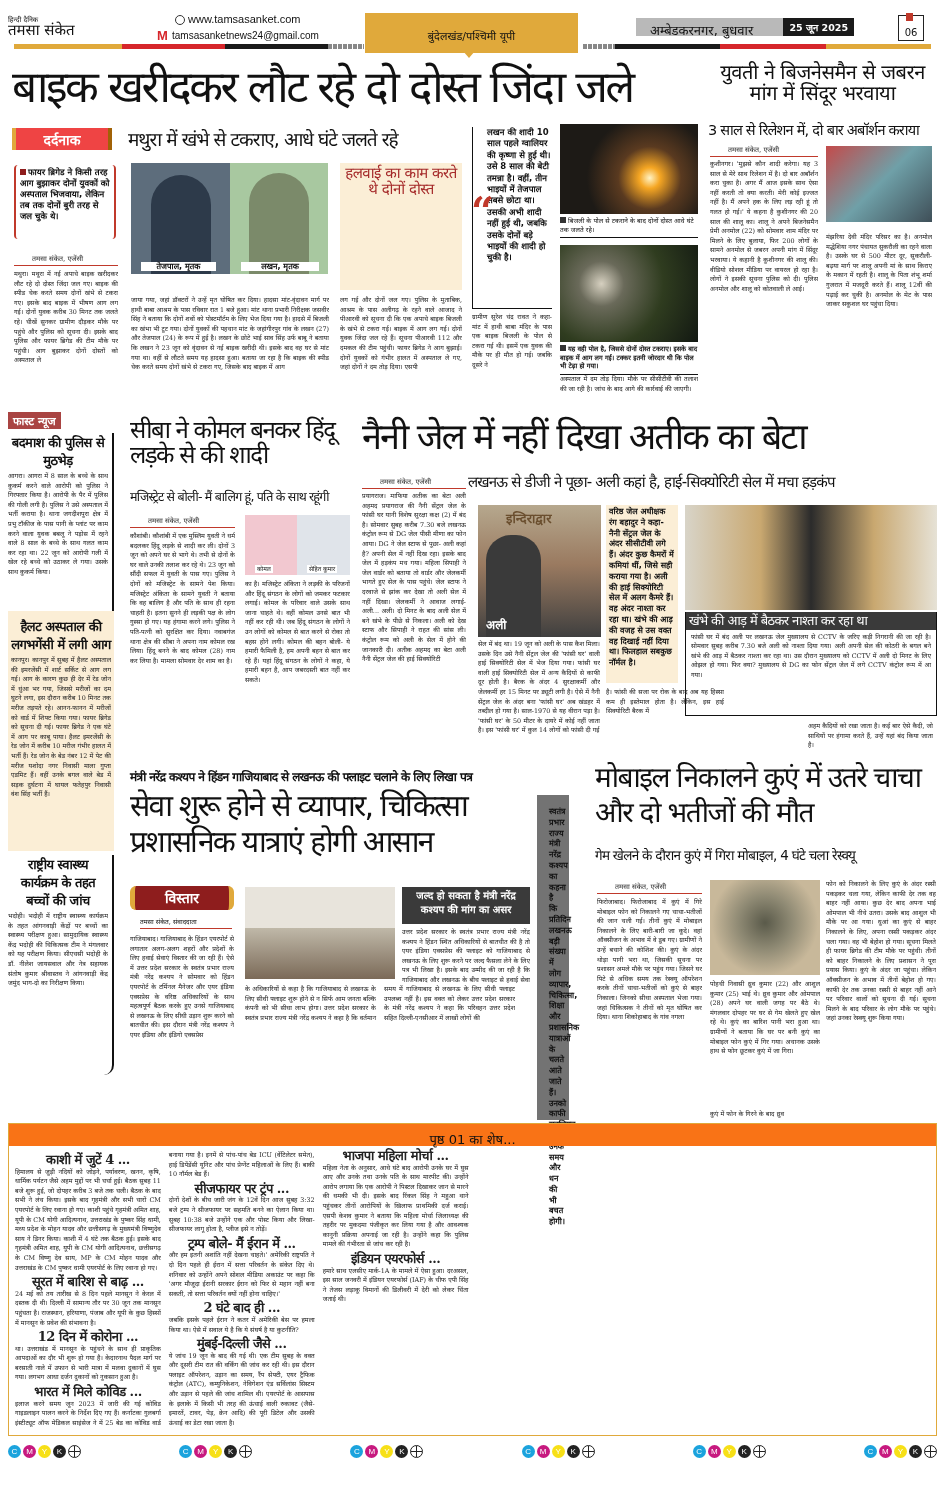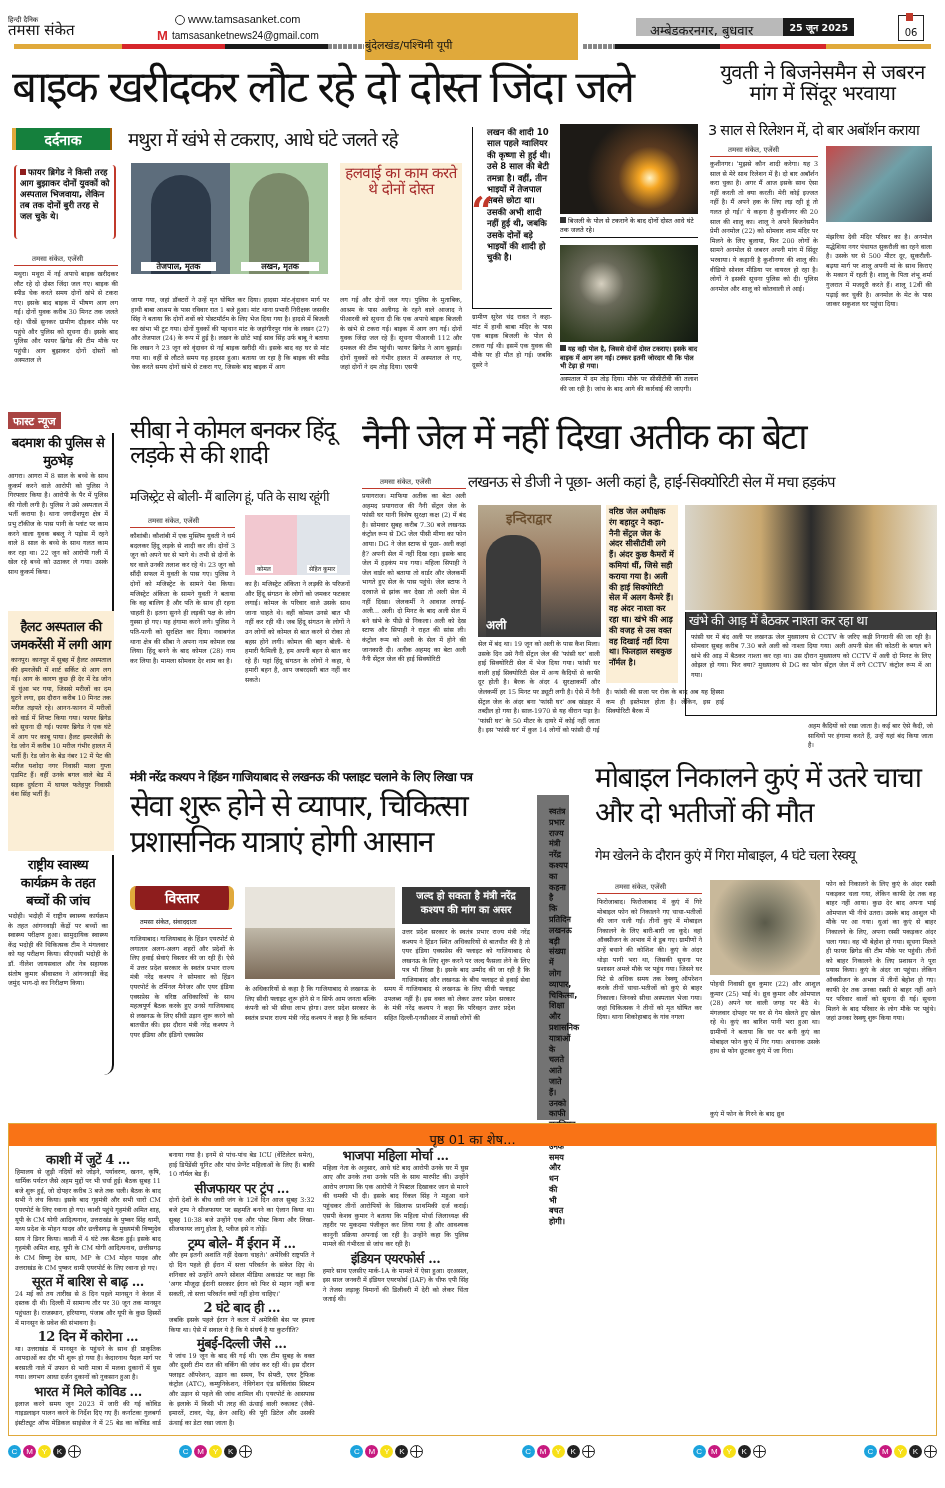--- a/index.html
+++ b/index.html
@@ -24,7 +24,7 @@
   <div class="abs" style="left:188px;top:13px;font-size:11px;font-family:'Liberation Sans',sans-serif">www.tamsasanket.com</div>
   <div class="abs" style="left:157px;top:28px;font-weight:bold;font-size:13px;color:#d6262b;font-family:'Liberation Sans',sans-serif">M</div>
   <div class="abs" style="left:172px;top:30px;font-size:10px;font-family:'Liberation Sans',sans-serif">tamsasanketnews24@gmail.com</div>
-  <div class="abs" style="left:365px;top:13px;width:213px;height:47px;background:#e0a93b;text-align:left;padding-top:24px;font-size:11px">
+  <div class="abs" style="left:365px;top:13px;width:213px;height:40px;background:#e0a93b;text-align:center;padding-top:15px;font-size:11px">
     <span>बुंदेलखंड/पश्चिमी यूपी</span>
   </div>
   <div class="abs" style="left:463px;top:51px;width:0;height:0;border-left:6px solid transparent;border-right:6px solid transparent;border-top:7px solid #e0a93b"></div>

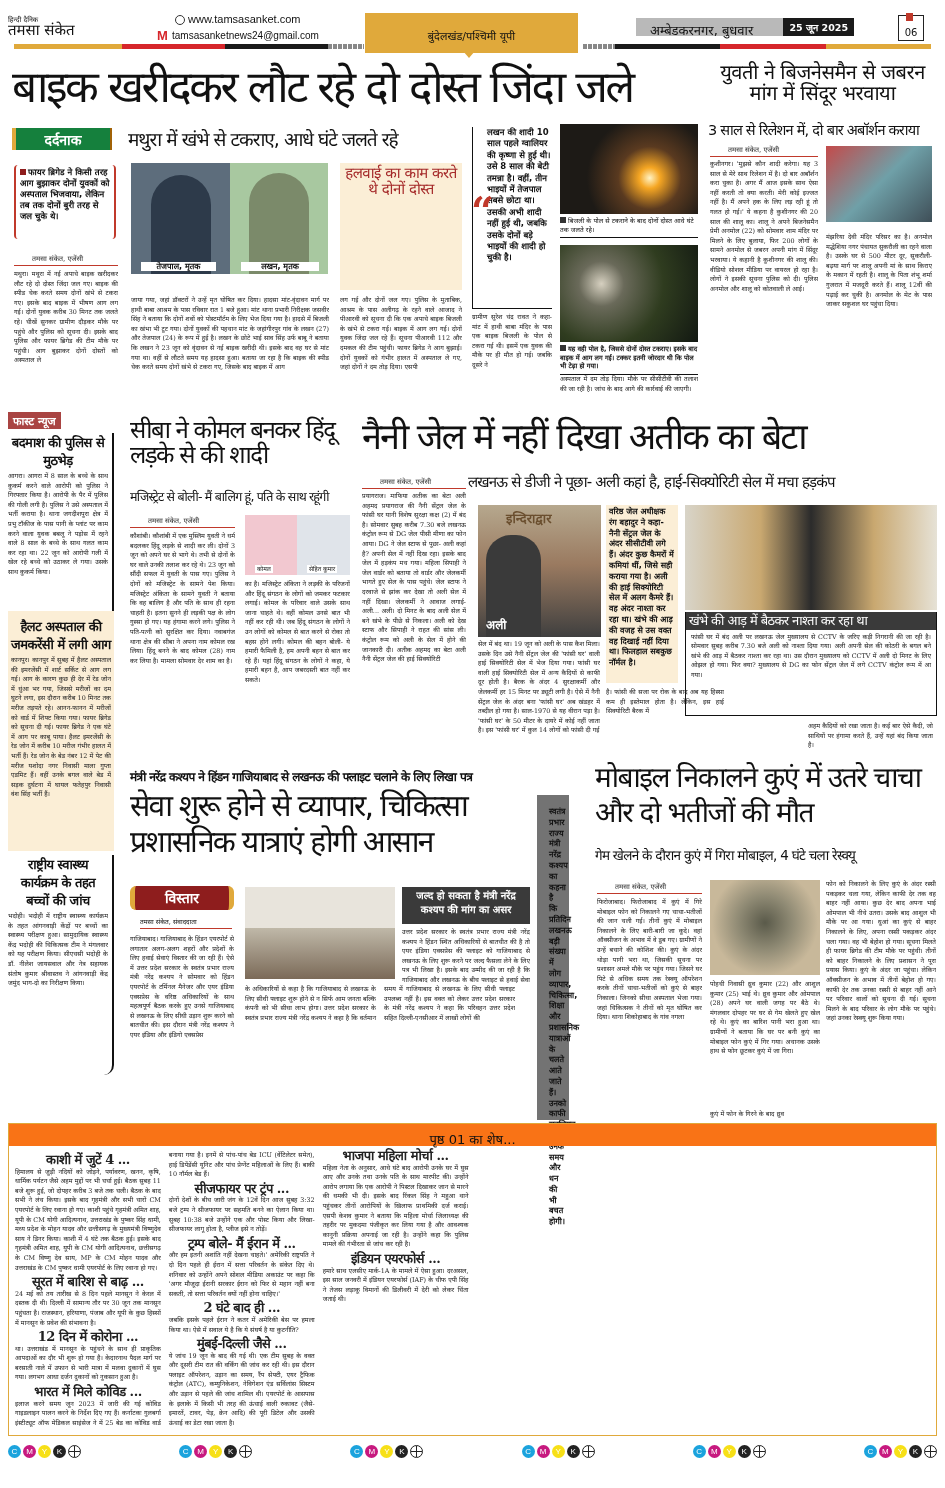--- a/index.html
+++ b/index.html
@@ -53,7 +53,7 @@
 
 <div class="abs hl" style="left:12px;top:64px;width:690px;font-size:44px;letter-spacing:-2.5px;white-space:nowrap">बाइक खरीदकर लौट रहे दो दोस्त जिंदा जले</div>
 
-<div class="abs" style="left:12px;top:128px;width:100px;height:22px;background:#15803d;border-left:4px solid #e0a93b;border-right:2px solid #a16207;color:#fff;font-weight:bold;font-size:14px;text-align:center;padding-top:2px">
+<div class="abs" style="left:12px;top:128px;width:100px;height:22px;background:#ef4444;border-left:4px solid #e0a93b;border-right:4px solid #a16207;color:#fff;font-weight:bold;font-size:14px;text-align:center;padding-top:2px">
   <span>दर्दनाक</span>
 </div>
 <div class="abs hl" style="left:128px;top:130px;font-size:19px;white-space:nowrap">मथुरा में खंभे से टकराए, आधे घंटे जलते रहे</div>

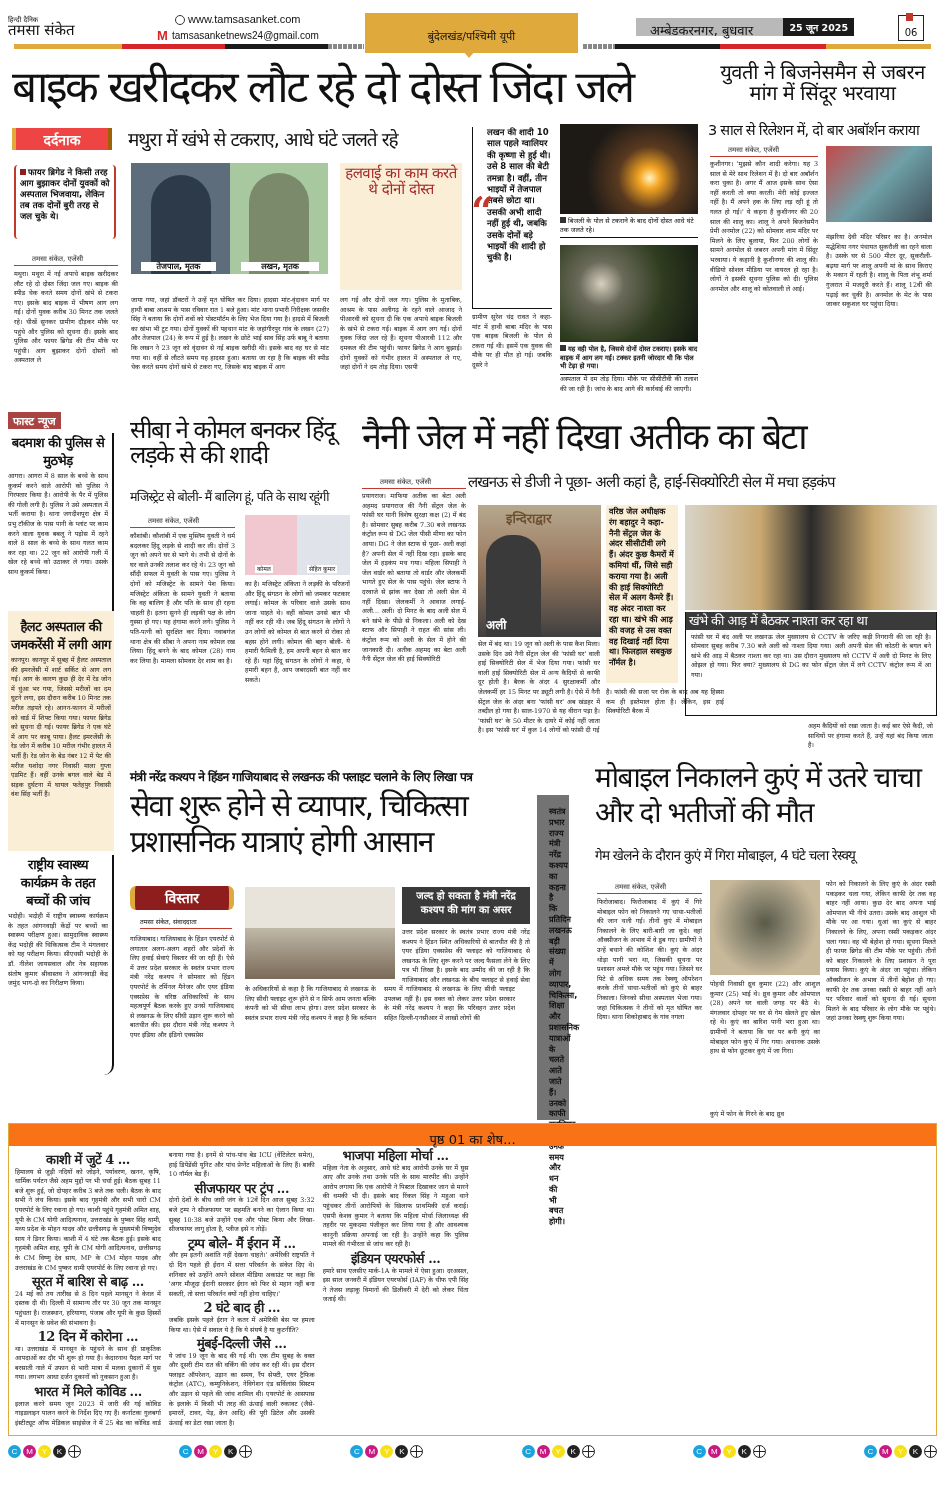--- a/index.html
+++ b/index.html
@@ -110,7 +110,7 @@
     <div class="body" style="height:138px">आगरा। आगरा में 8 साल के बच्चे के साथ कुकर्म करने वाले आरोपी को पुलिस ने गिरफ्तार किया है। आरोपी के पैर में पुलिस की गोली लगी है। पुलिस ने उसे अस्पताल में भर्ती कराया है। थाना जगदीशपुरा क्षेत्र में प्रभु टॉकीज के पास पानी के प्लांट पर काम करने वाला युवक बबलू ने पड़ोस में रहने वाले 8 साल के बच्चे के साथ गलत काम कर रहा था। 22 जून को आरोपी गली में खेल रहे बच्चे को उठाकर ले गया। उसके साथ कुकर्म किया।</div>
   </div>
   <div style="background:#fbeed6;padding:2px 3px;height:240px">
-    <div class="sub">हैलट अस्पताल की जमकरेंसी में लगी आग</div>
+    <div class="sub">हैलट अस्पताल की लगभगेंसी में लगी आग</div>
     <div class="body" style="height:200px">कानपुर। कानपुर में सुबह में हैलट अस्पताल की इमरजेंसी में शार्ट सर्किट से आग लग गई। आग के कारण कुछ ही देर में रेड जोन में धुंआ भर गया, जिससे मरीजों का दम घुटने लगा, इस दौरान करीब 10 मिनट तक मरीज तड़पते रहे। आनन-फानन में मरीजों को वार्ड में शिफ्ट किया गया। फायर ब्रिगेड को सूचना दी गई। फायर ब्रिगेड ने एक घंटे में आग पर काबू पाया। हैलट इमरजेंसी के रेड जोन में करीब 10 मरीज गंभीर हालत में भर्ती हैं। रेड जोन के बेड नंबर 12 में पेट की मरीज यशोदा नगर निवासी माला गुप्ता एडमिट हैं। वहीं उनके बगल वाले बेड में सड़क दुर्घटना में घायल फतेहपुर निवासी वंश सिंह भर्ती हैं।</div>
   </div>
   <div style="border-right:2px solid #111;border-radius:0 0 10px 0;padding-right:4px;height:220px">

